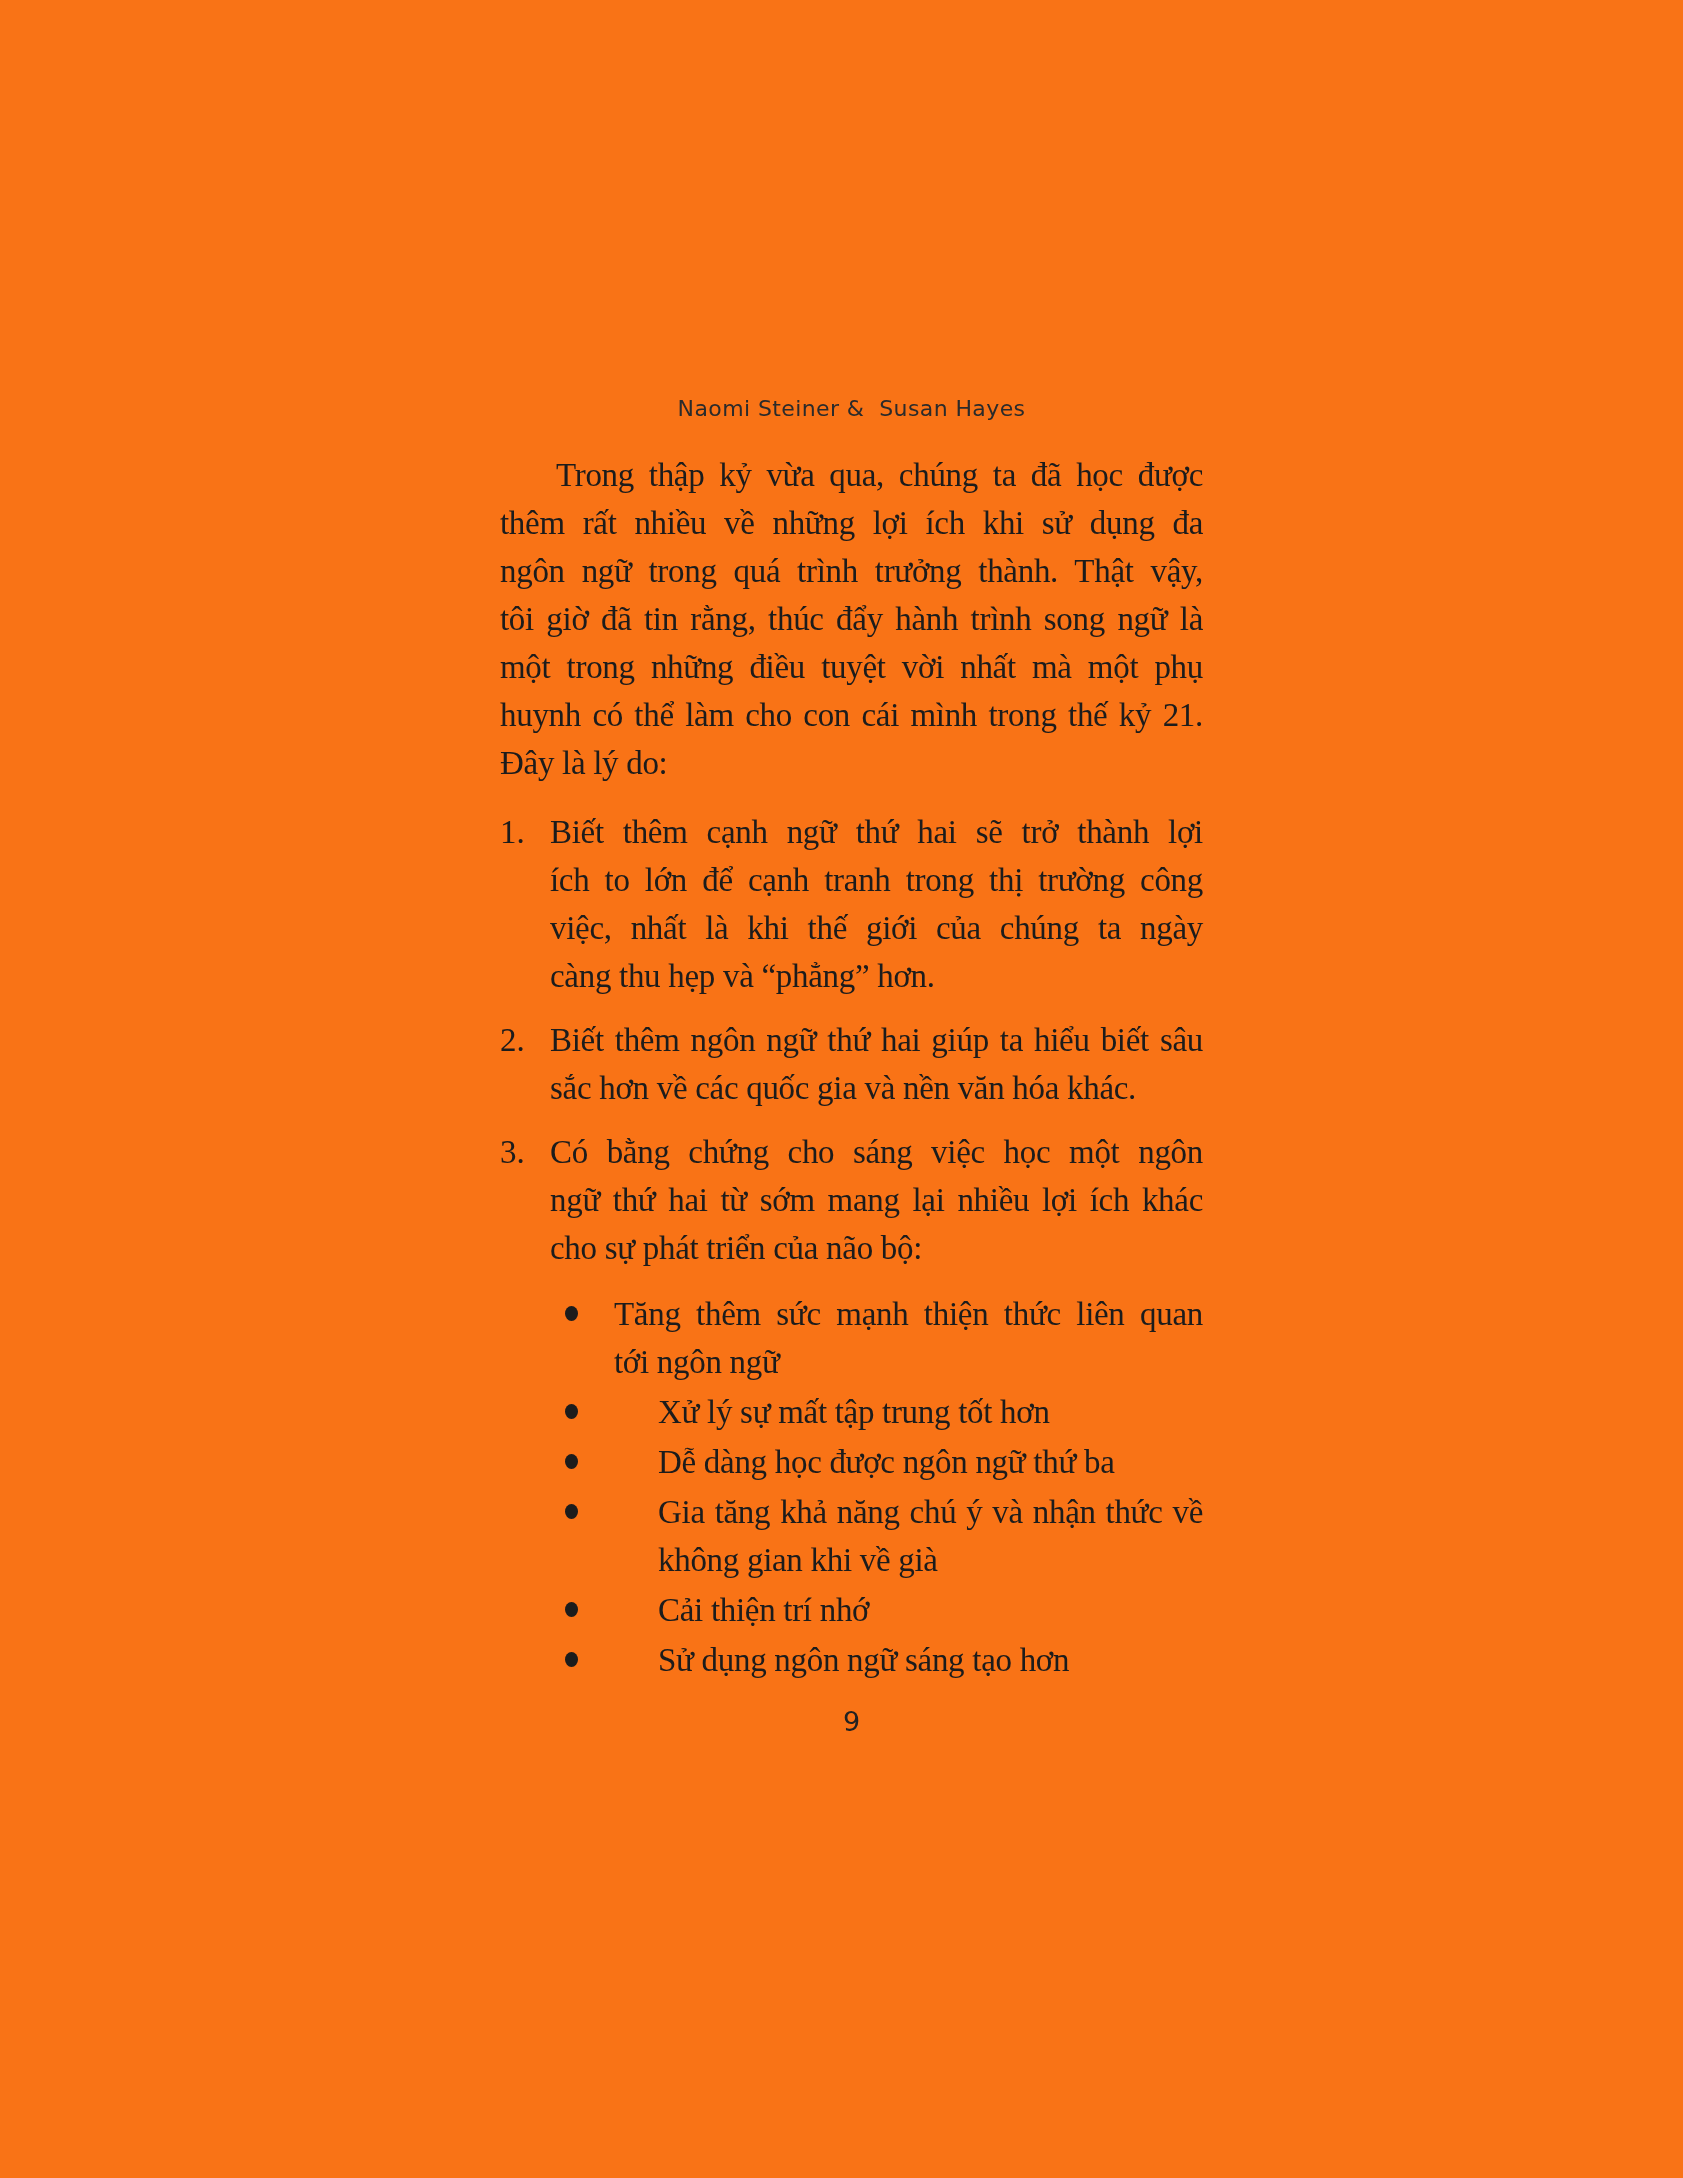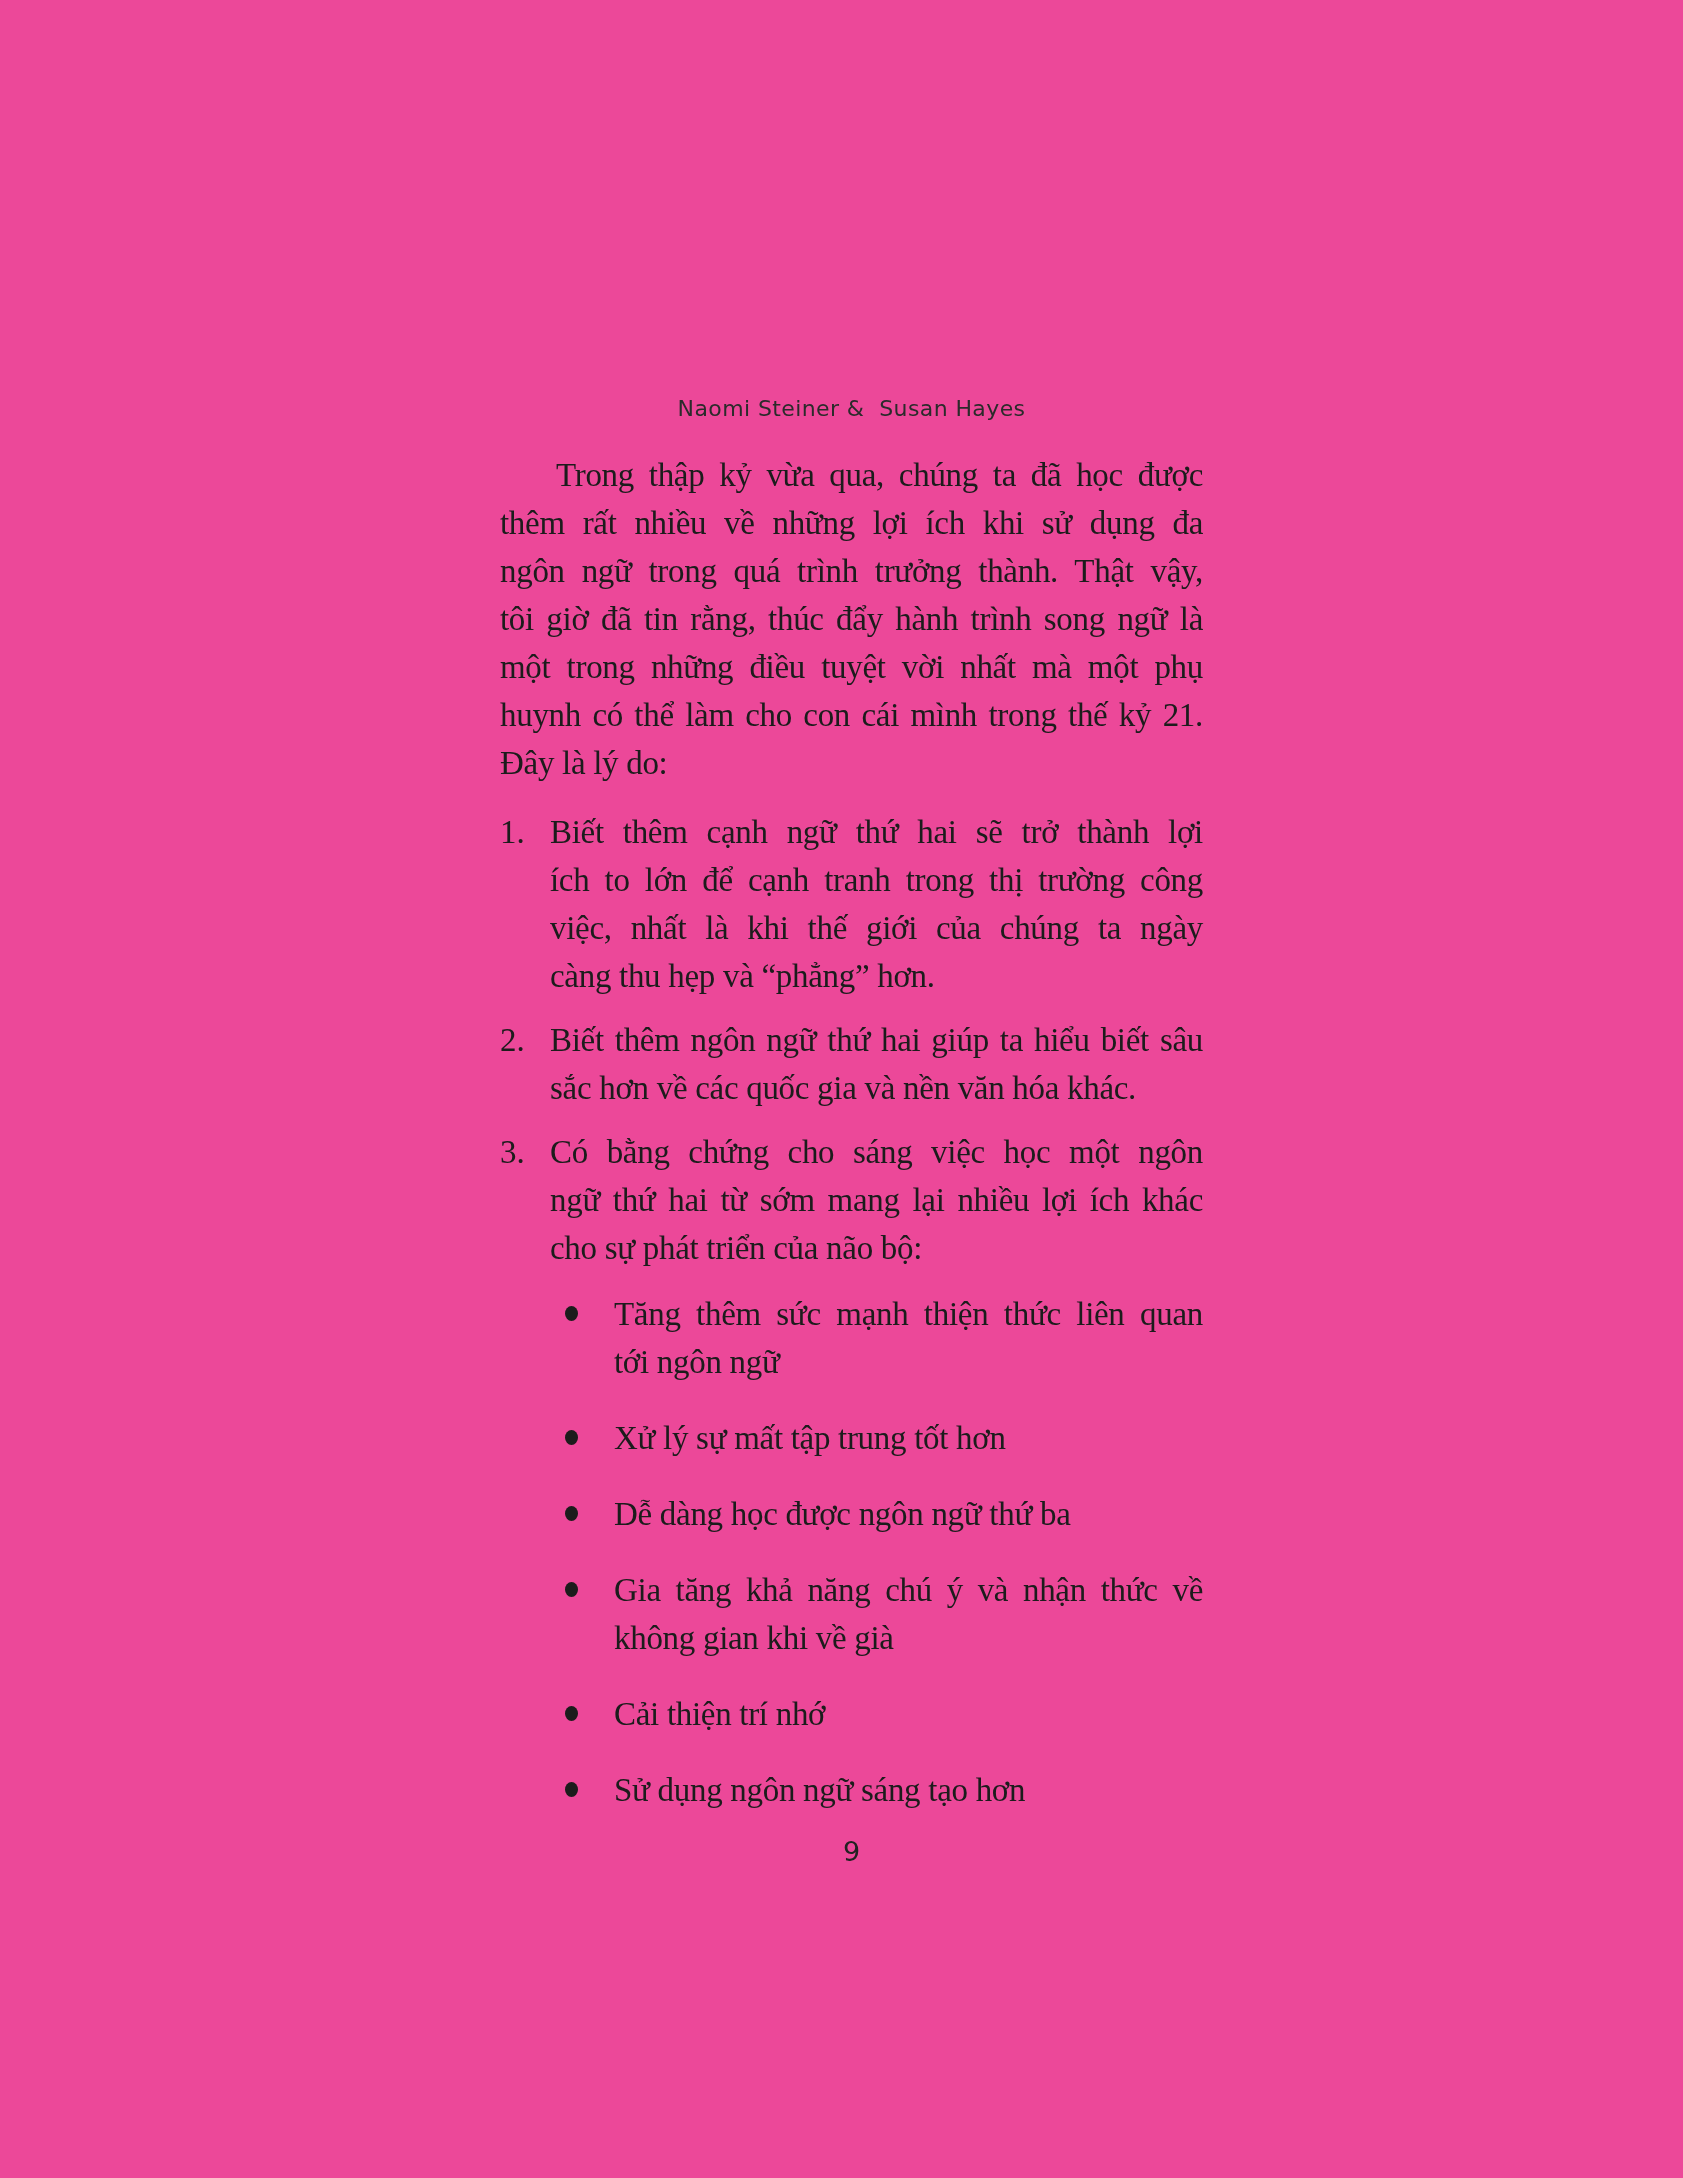--- a/index.html
+++ b/index.html
@@ -7,7 +7,7 @@
     position: relative;
     width: 1683px;
     height: 2178px;
-    background: #ec4899;
+    background: #f97316;
     font-family: "Liberation Serif", "DejaVu Serif", serif;
     color: #1c1c1c;
     overflow: hidden;

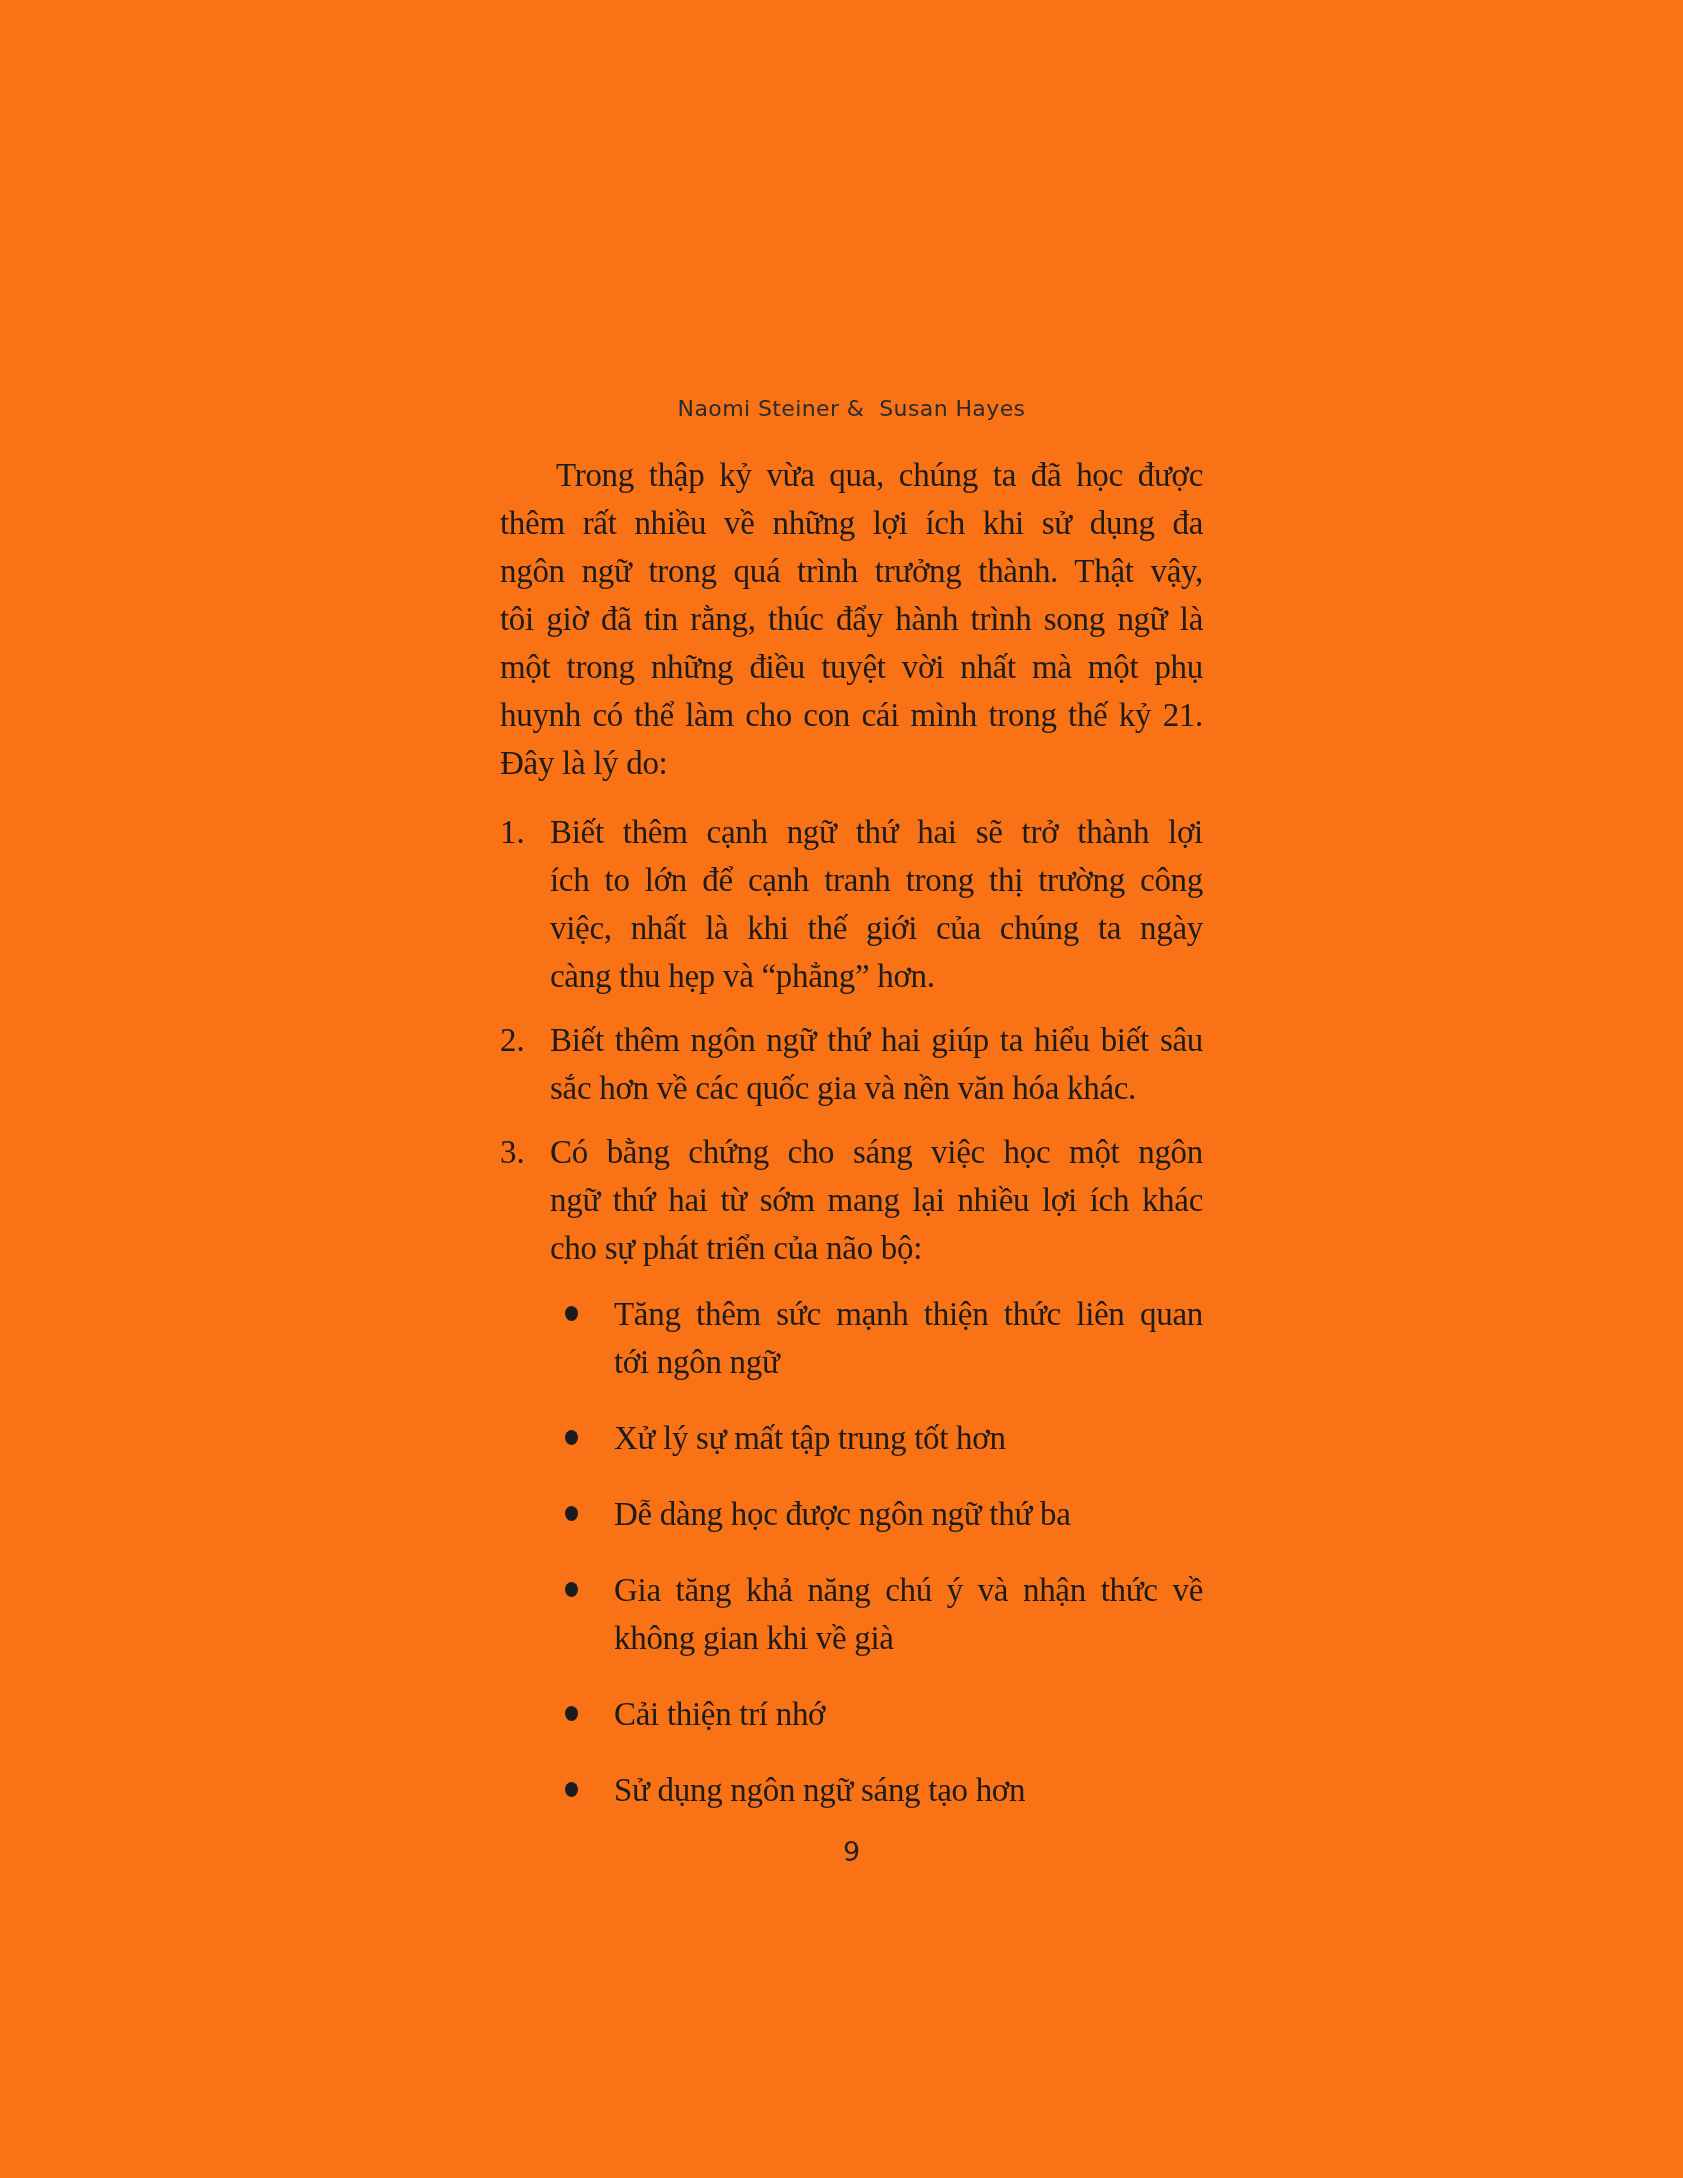--- a/index.html
+++ b/index.html
@@ -51,7 +51,7 @@
 
   .blist { margin-top: 18px; }
   .bitem { display: flex; }
-  .bitem + .bitem { margin-top: 28px; }
+  .bitem + .bitem { margin-top: 2px; gap: 44px; }
   .dot {
     flex: none;
     width: 13px;

